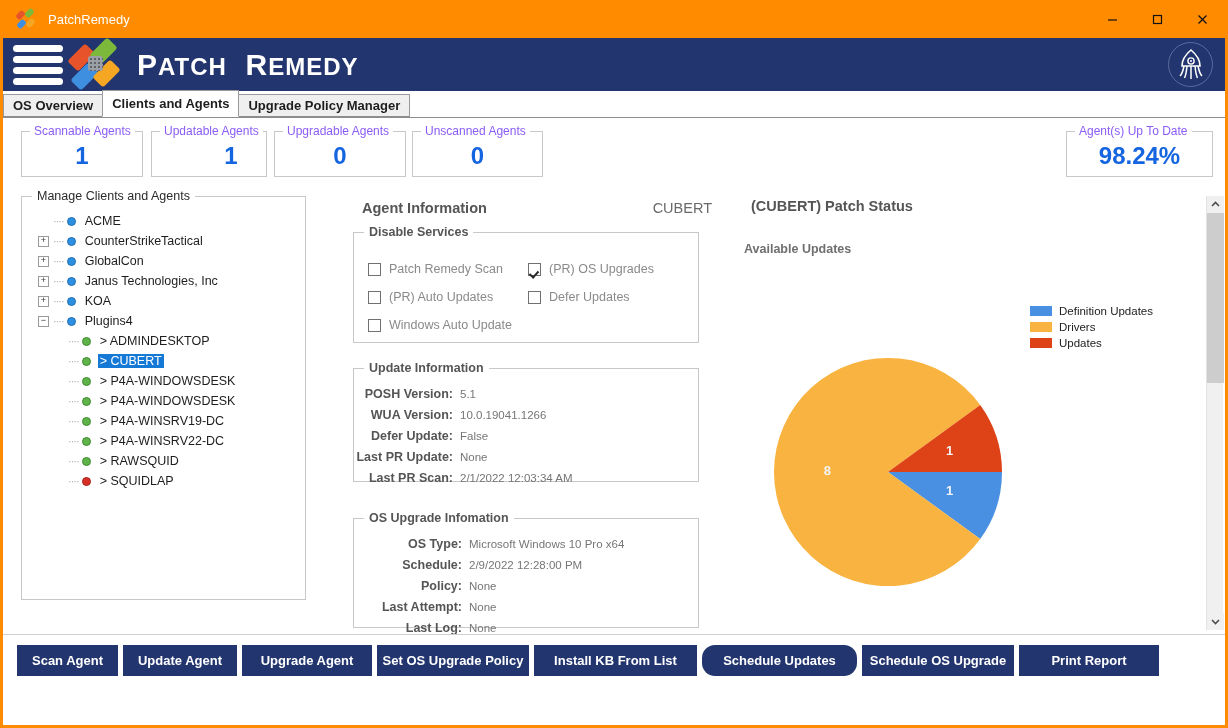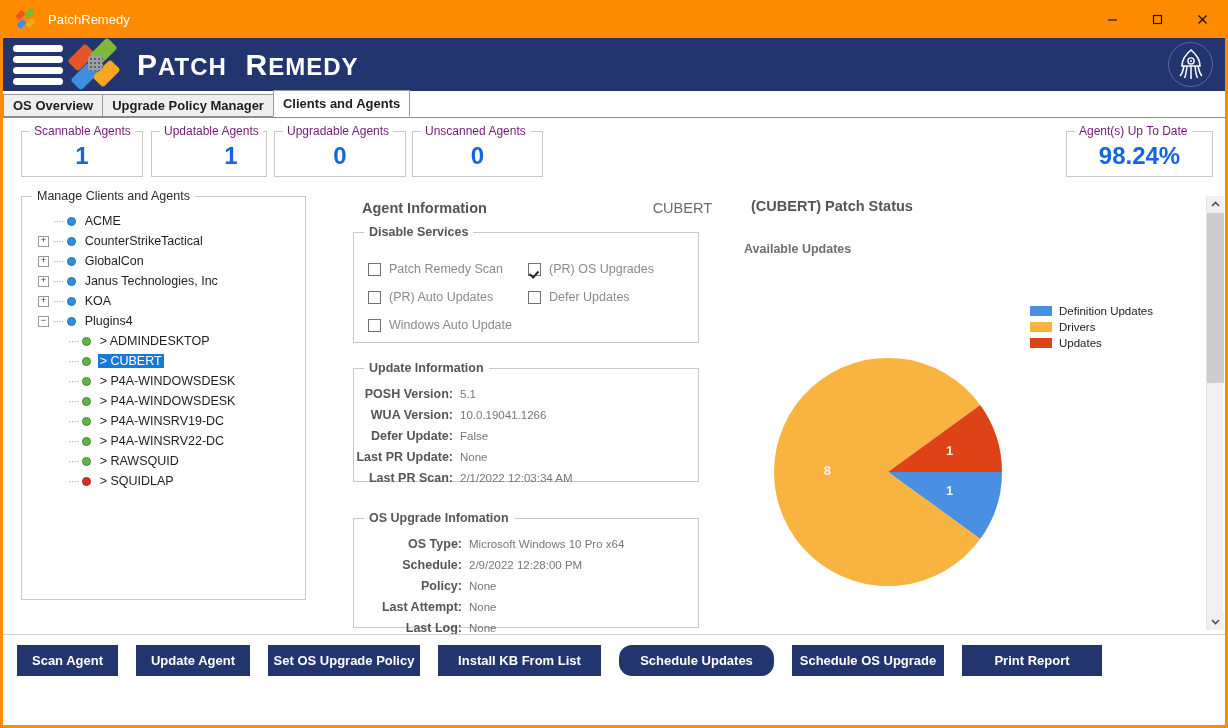--- a/index.html
+++ b/index.html
@@ -312,8 +312,8 @@
 
   <div class="tabstrip">
     <div class="tab">OS Overview</div>
+    <div class="tab active">Clients and Agents</div>
     <div class="tab">Upgrade Policy Manager</div>
-    <div class="tab active">Clients and Agents</div>
   </div>
 
   <div class="kpi-row">

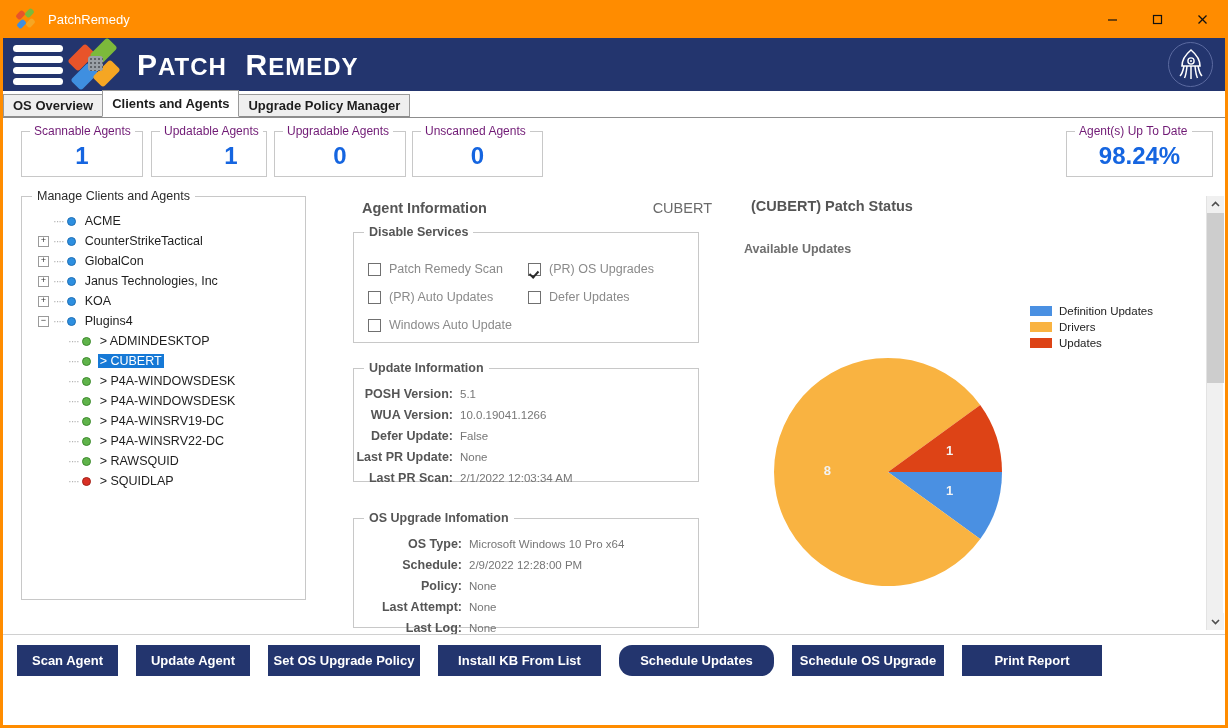--- a/index.html
+++ b/index.html
@@ -108,7 +108,7 @@
   .kpi-legend {
     position:absolute; top:-8px; left:8px;
     background:#ffffff; padding:0 4px;
-    font-size:12px; color:#701a75;
+    font-size:12px; color:#8b5cf6;
     font-family:"Liberation Sans", sans-serif;
     white-space:nowrap;
   }

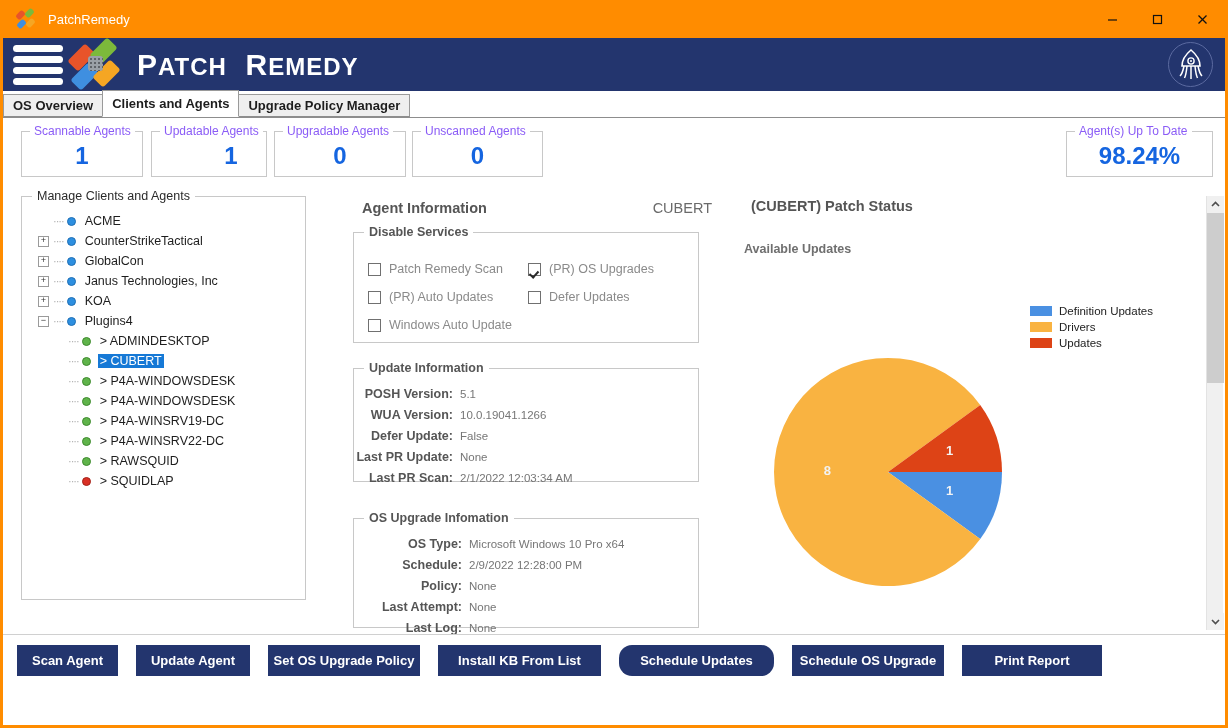--- a/index.html
+++ b/index.html
@@ -237,7 +237,7 @@
     position:absolute; left:0; bottom:0; width:1222px; height:91px;
     background:#ffffff; border-top:1px solid #d0d0d0;
   }
-  .btnrow { position:absolute; left:14px; top:10px; display:flex; gap:18px; }
+  .btnrow { position:absolute; left:14px; top:10px; display:flex; gap:5px; }
   .pbtn {
     height:31px; background:#23356e; color:#ffffff;
     font-size:13px; font-weight:bold;

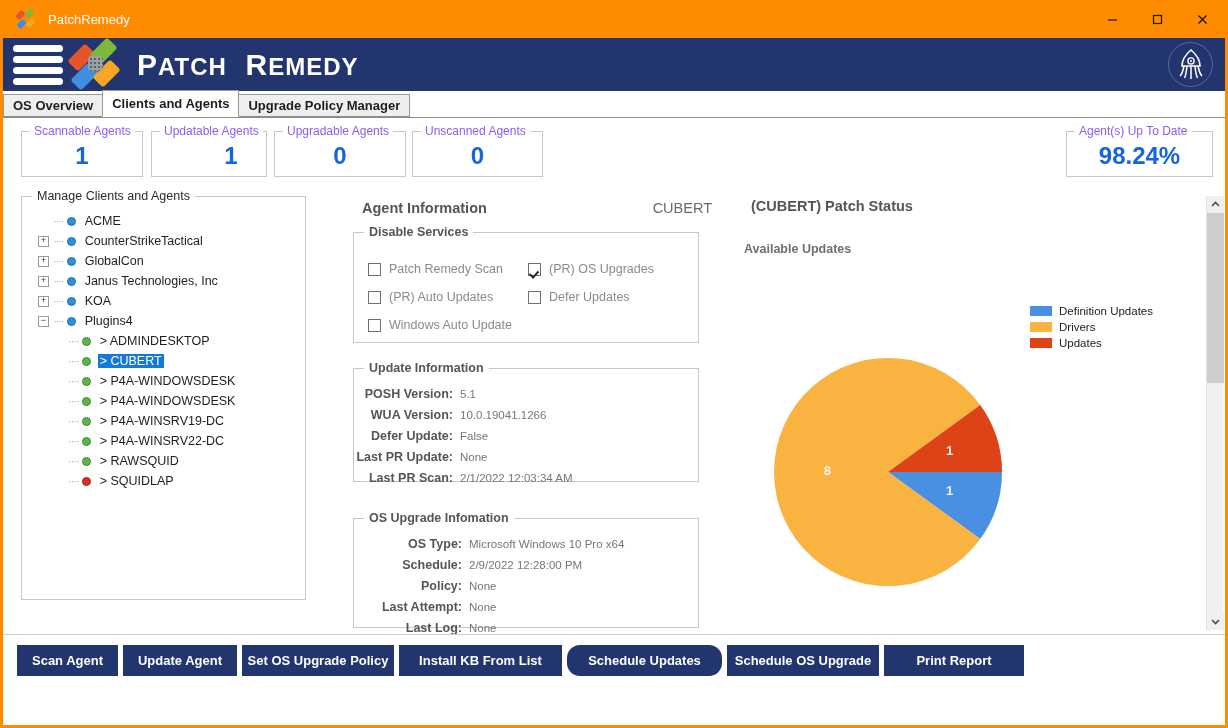--- a/index.html
+++ b/index.html
@@ -578,6 +578,7 @@
     <div class="btnrow" id="footer-buttons">
         <button class="pbtn" style="width: 101px;">Scan Agent</button>
         <button class="pbtn" style="width: 114px;">Update Agent</button>
+        <button class="pbtn" style="width: 130px;">Upgrade Agent</button>
         <button class="pbtn" style="width: 152px;">Set OS Upgrade Policy</button>
         <button class="pbtn" style="width: 163px;">Install KB From List</button>
         <button class="pbtn" style="width: 155px; border-radius: 13px;">Schedule Updates</button>

